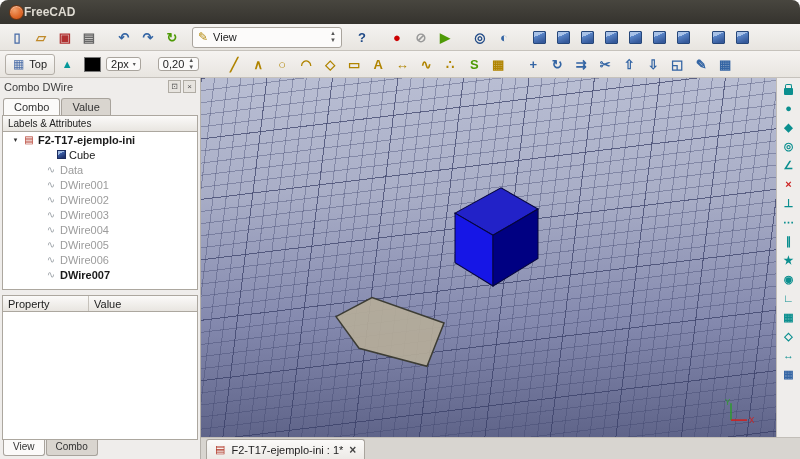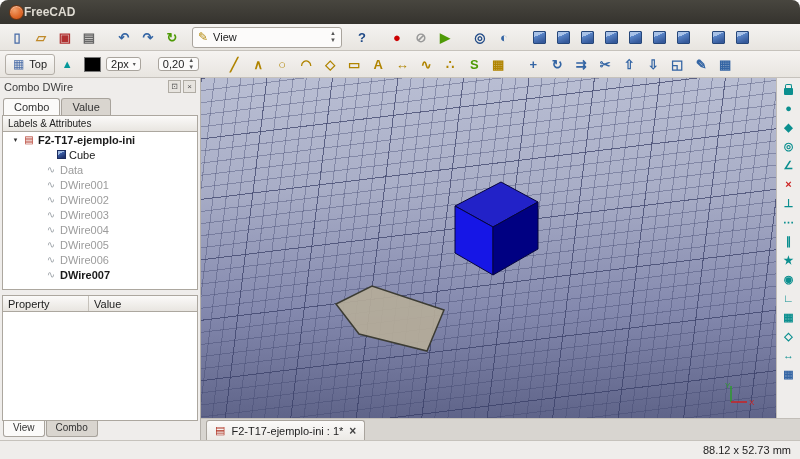--- a/index.html
+++ b/index.html
@@ -498,9 +498,6 @@
 
   </div>
 
-  <div class="statusbar">
-    <span class="dim">88.12 x 52.73 mm</span>
-  </div>
 
 </div>
 

